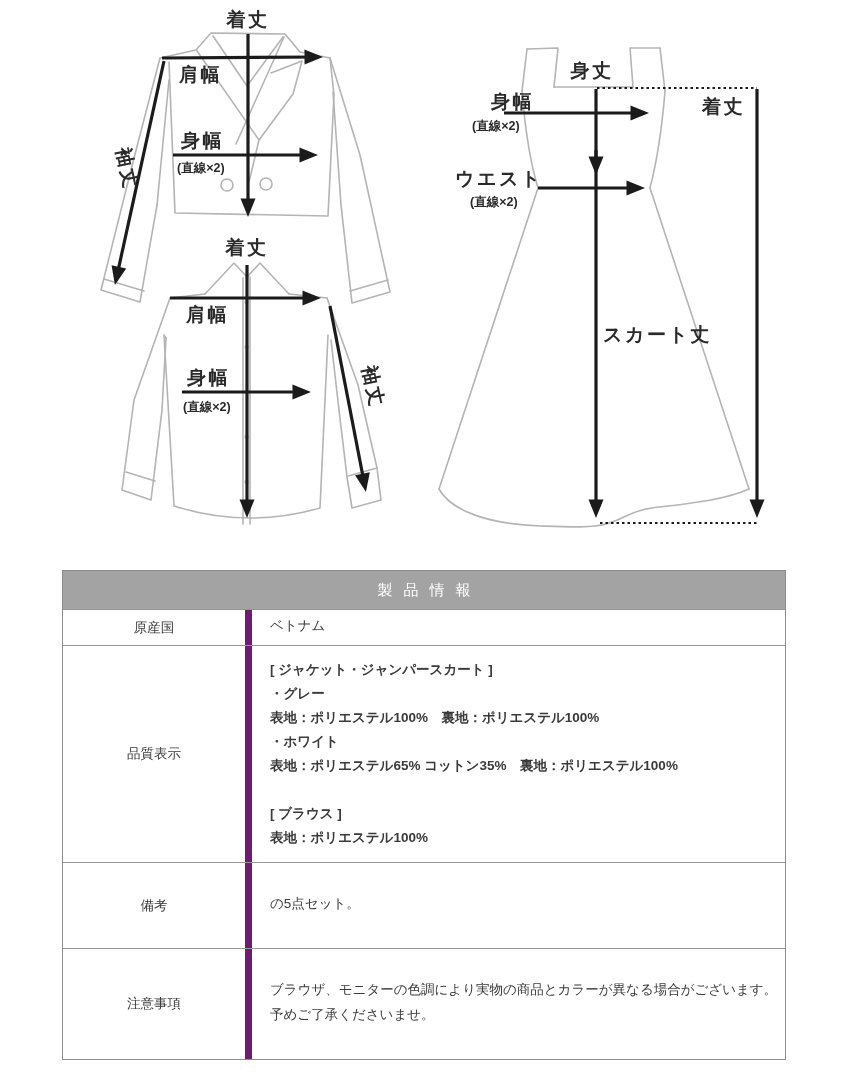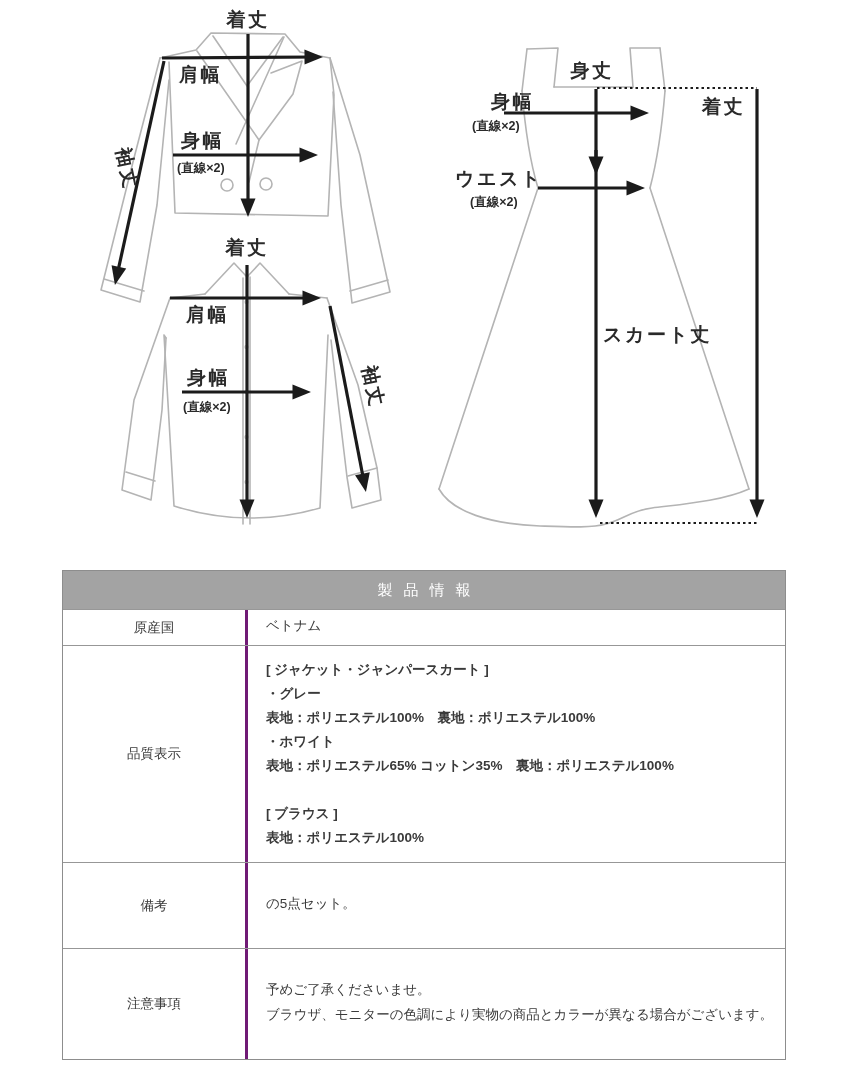--- a/index.html
+++ b/index.html
@@ -30,7 +30,7 @@
   .pt-row{display:flex;border-top:1px solid #979797;}
   .pt-label{
     width:182px;flex:none;display:flex;align-items:center;justify-content:center;
-    border-right:3px solid #701a75;text-align:center;
+    border-right:7px solid #701a75;text-align:center;
   }
   .pt-value{
     flex:1;display:flex;flex-direction:column;justify-content:center;

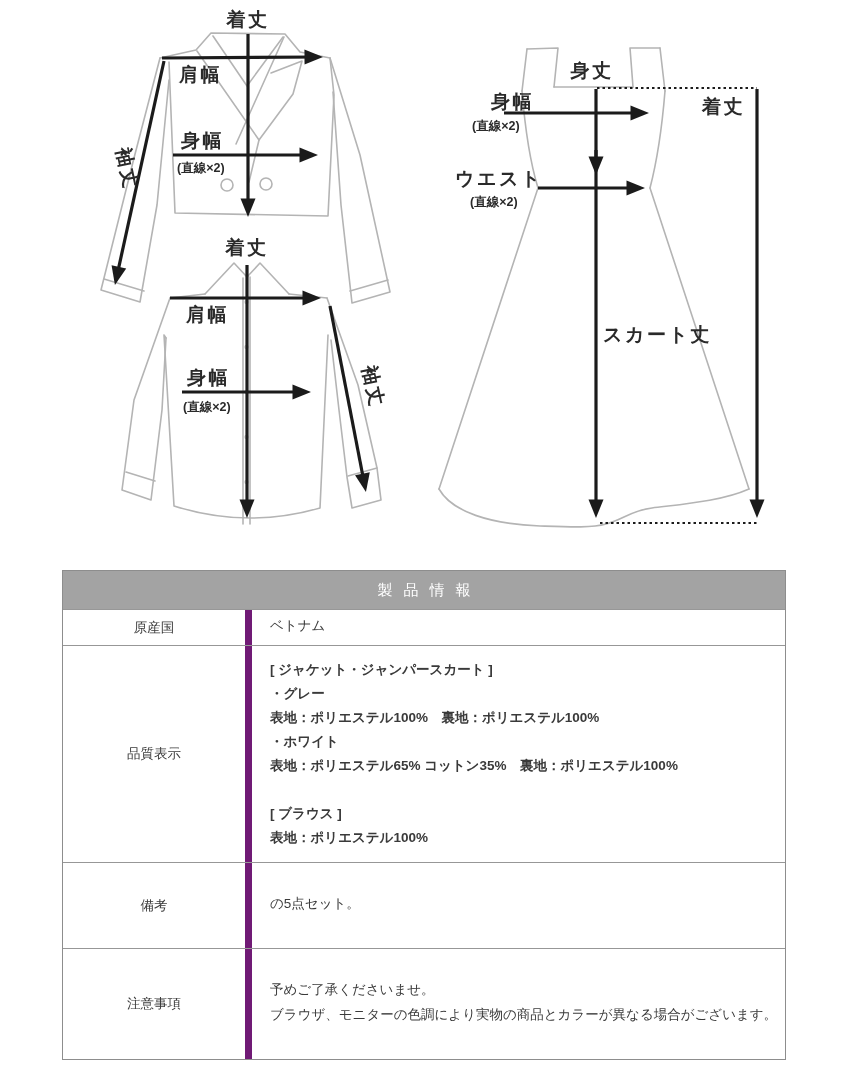--- a/index.html
+++ b/index.html
@@ -176,8 +176,8 @@
   <div class="pt-row row-notes">
     <div class="pt-label">注意事項</div>
     <div class="pt-value">
+      <div class="pt-line">ブラウザ、モニターの色調により実物の商品とカラーが異なる場合がございます。</div>
       <div class="pt-line">予めご了承くださいませ。</div>
-      <div class="pt-line">ブラウザ、モニターの色調により実物の商品とカラーが異なる場合がございます。</div>
     </div>
   </div>
 </div>

